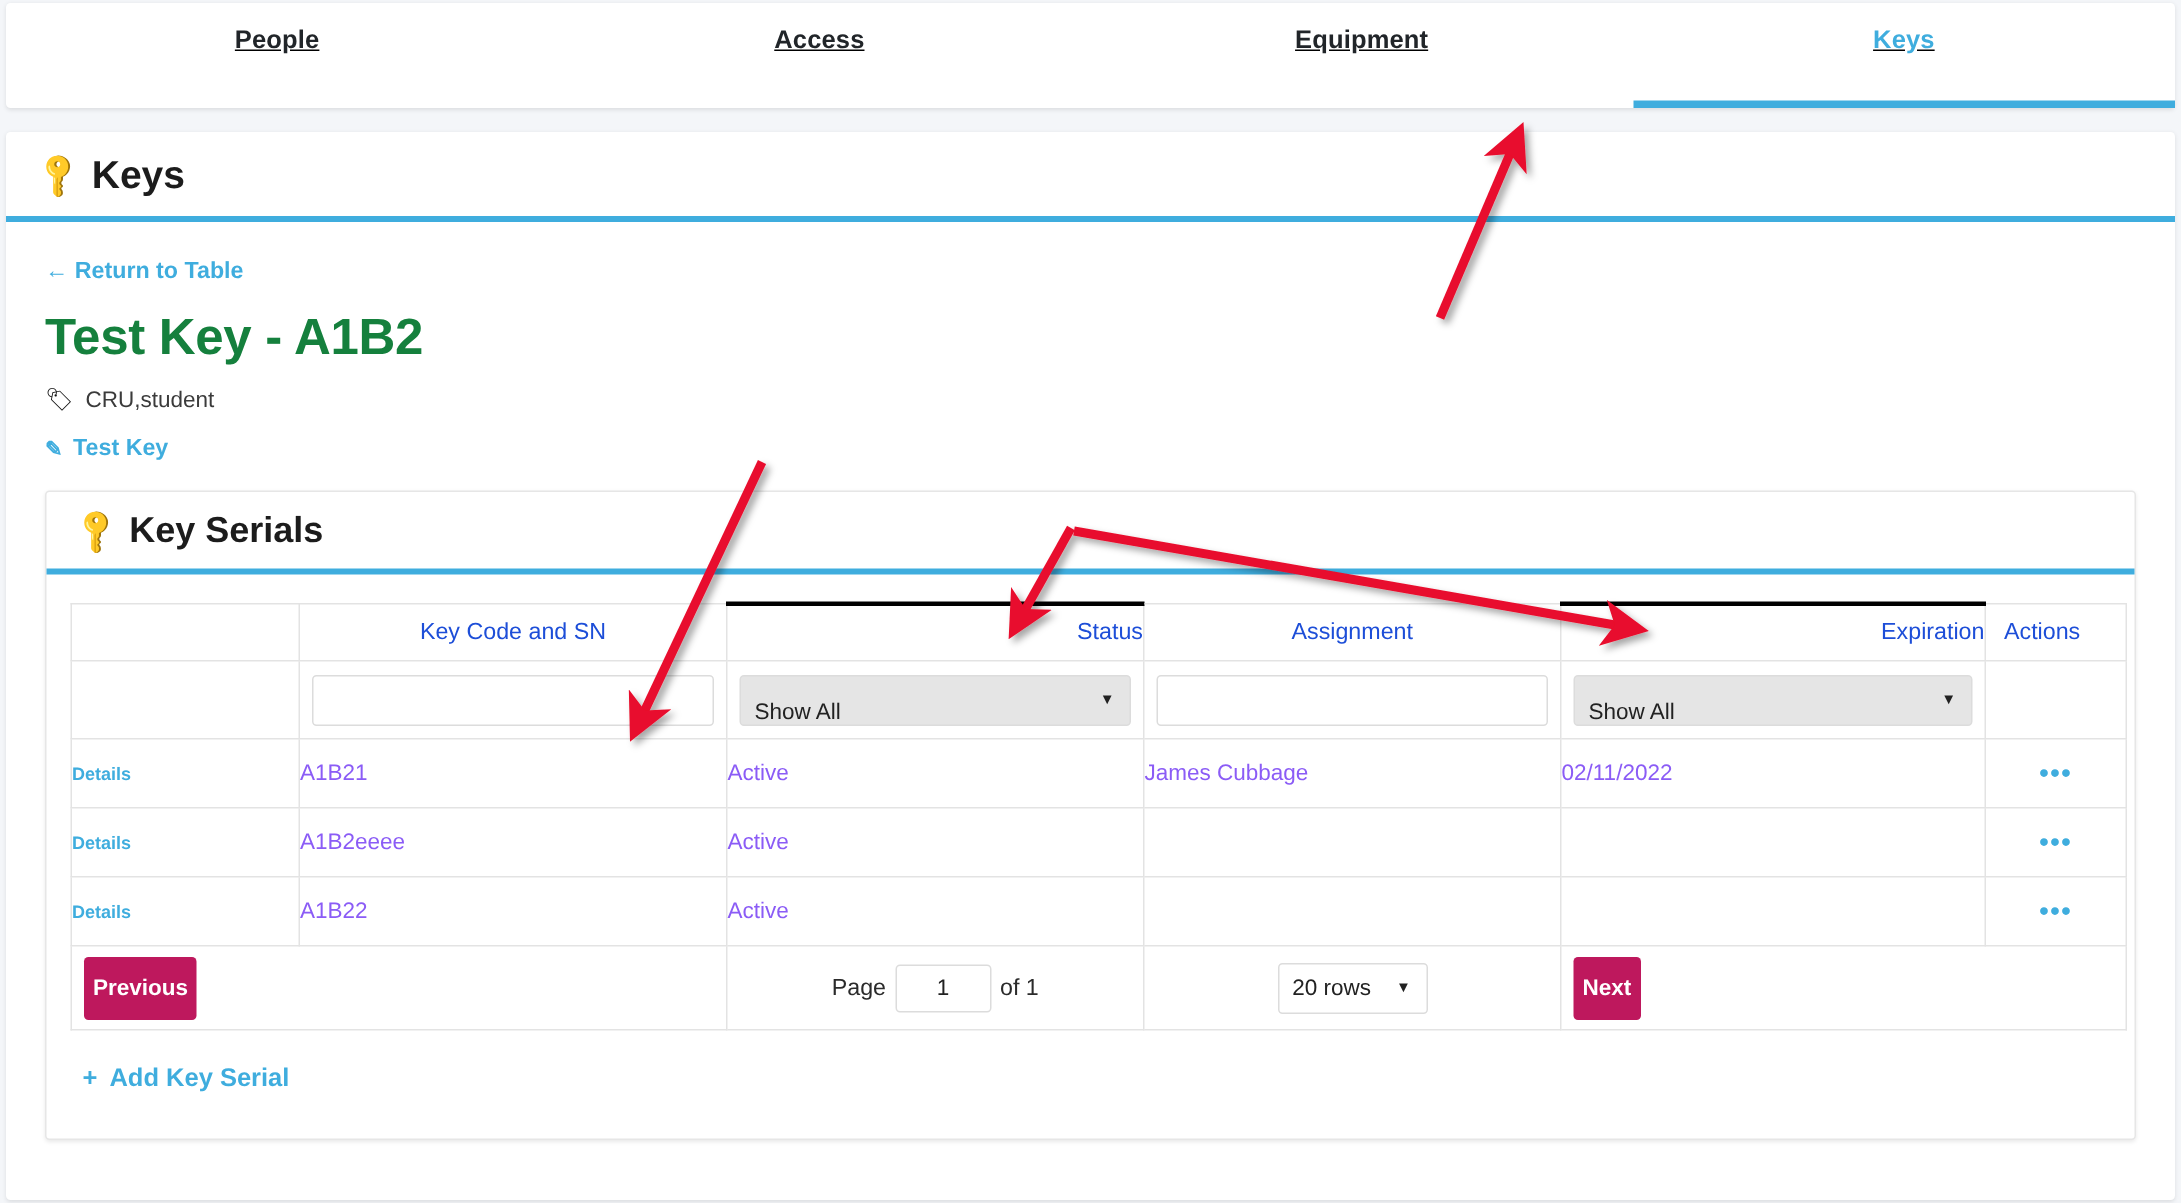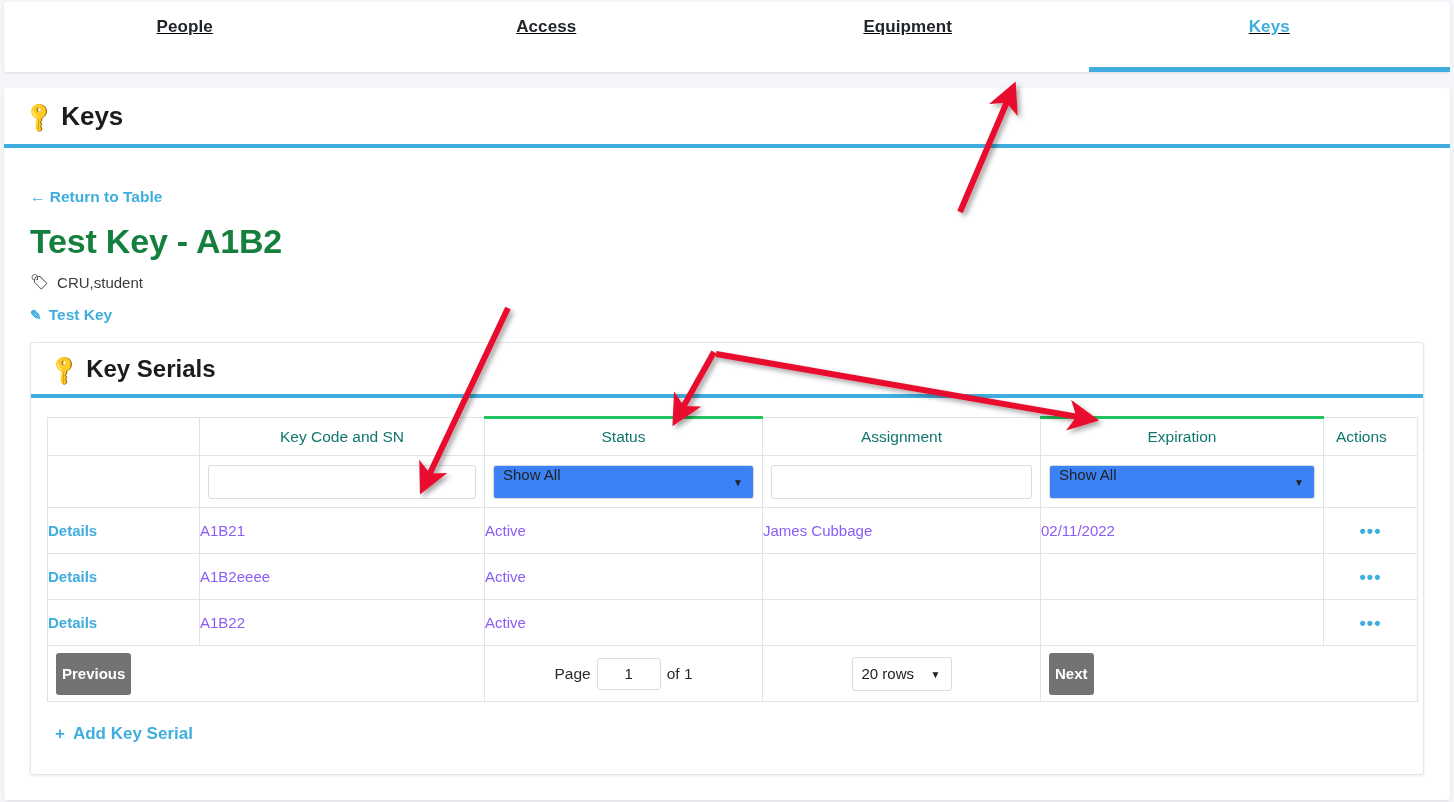--- a/index.html
+++ b/index.html
@@ -63,7 +63,7 @@
     transform: rotate(-45deg) translateY(1px);
   }
 
-  .card-body { padding: 40px 26px 0 26px; border-radius: 18px; }
+  .card-body { padding: 24px 26px 0 26px; border-radius: 18px; }
 
   .return-link {
     display: inline-block;

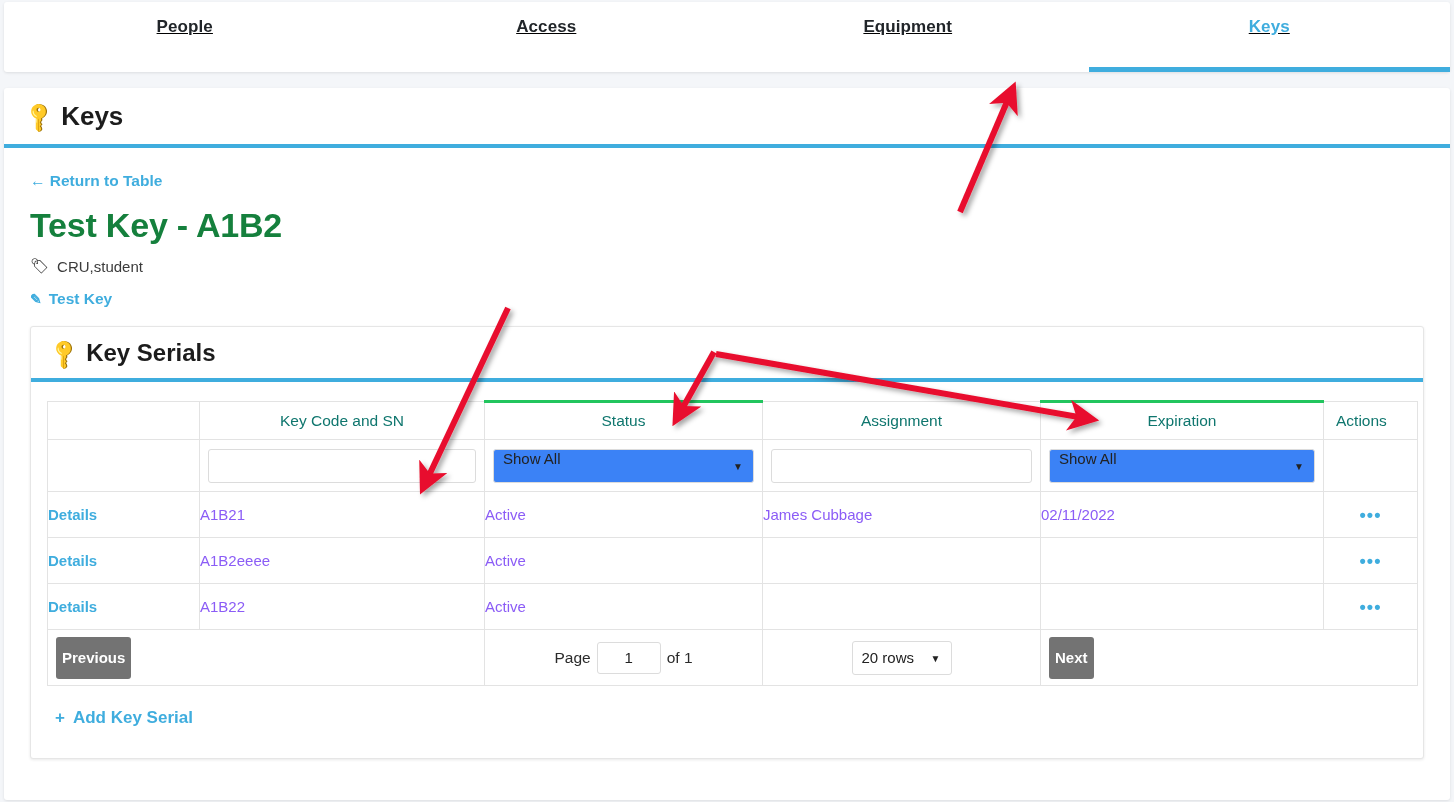--- a/index.html
+++ b/index.html
@@ -124,7 +124,7 @@
   thead th {
     height: 38px;
     font-weight: normal;
-    color: #0f766e;
+    color: #1d4ed8;
     font-size: 15.5px;
     text-align: center;
     vertical-align: middle;

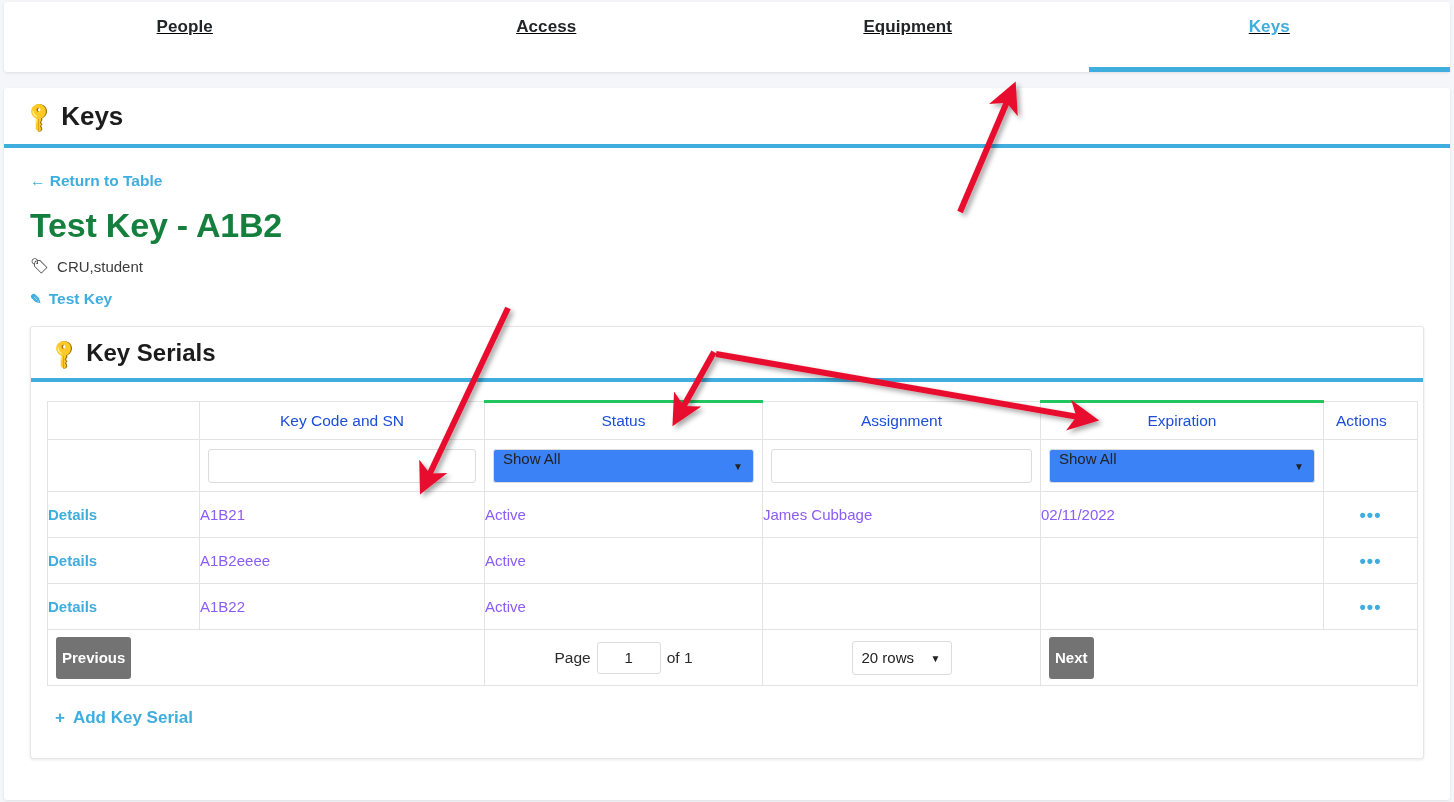--- a/index.html
+++ b/index.html
@@ -130,7 +130,7 @@
     vertical-align: middle;
     background: #fff;
   }
-  thead th.filtered { border-top: 3px solid #22c55e; }
+  thead th.filtered { border-top: 3px solid #000000; text-align: right; }
   thead th.col-details { width: 152px; }
   thead th.col-code    { width: 285px; }
   thead th.col-status  { width: 278px; }

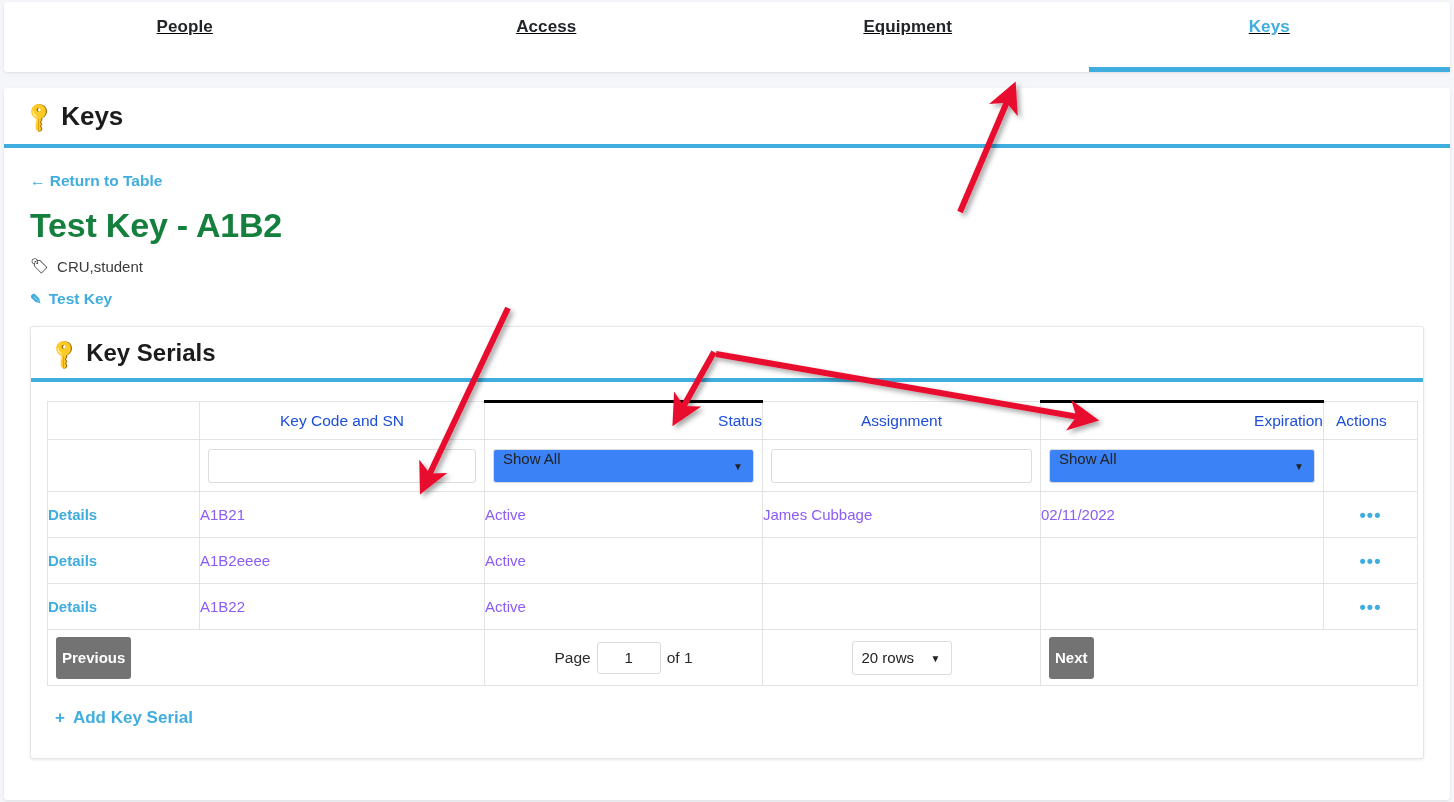--- a/index.html
+++ b/index.html
@@ -154,8 +154,8 @@
     position: relative;
     width: 100%; height: 34px;
     border: 1px solid #dcdcdc; border-radius: 3px;
-    background: #3b82f6;
-    display: flex; align-items: flex-start;
+    background: #e5e5e5;
+    display: flex; align-items: flex-end;
     padding: 0 9px;
     font-size: 15px; color: #222;
     cursor: pointer;

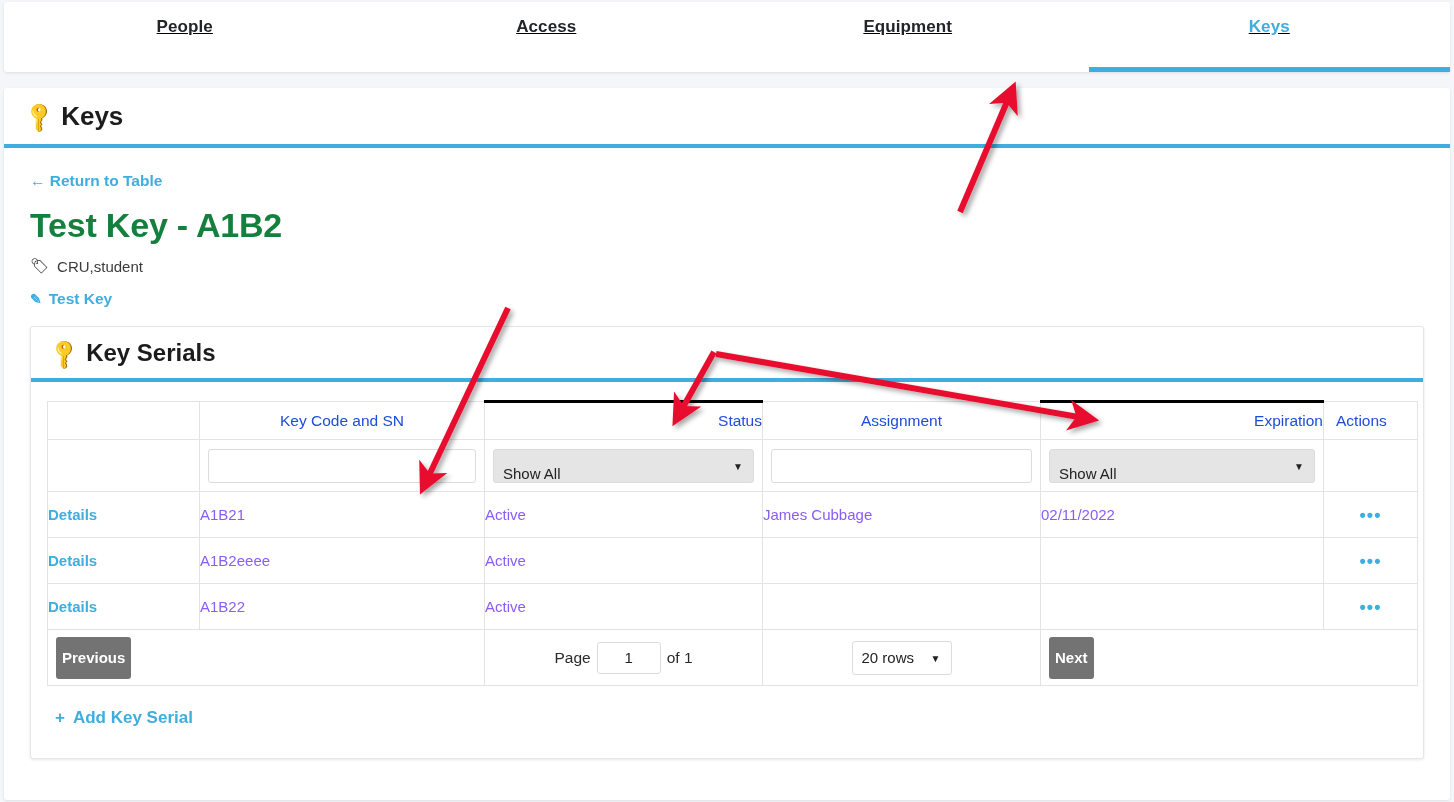--- a/index.html
+++ b/index.html
@@ -169,7 +169,7 @@
   tbody tr.data-row td { height: 46px; vertical-align: middle; }
   td.cell-details { text-align: left; padding-left: 18px; }
   .details-link {
-    color: #3fadde; font-weight: bold; font-size: 15px;
+    color: #3fadde; font-weight: bold; font-size: 12px;
     text-decoration: none; cursor: pointer; margin-top: 44px;
   }
   td.cell-text { padding-left: 12px; color: #8b5cf6; }

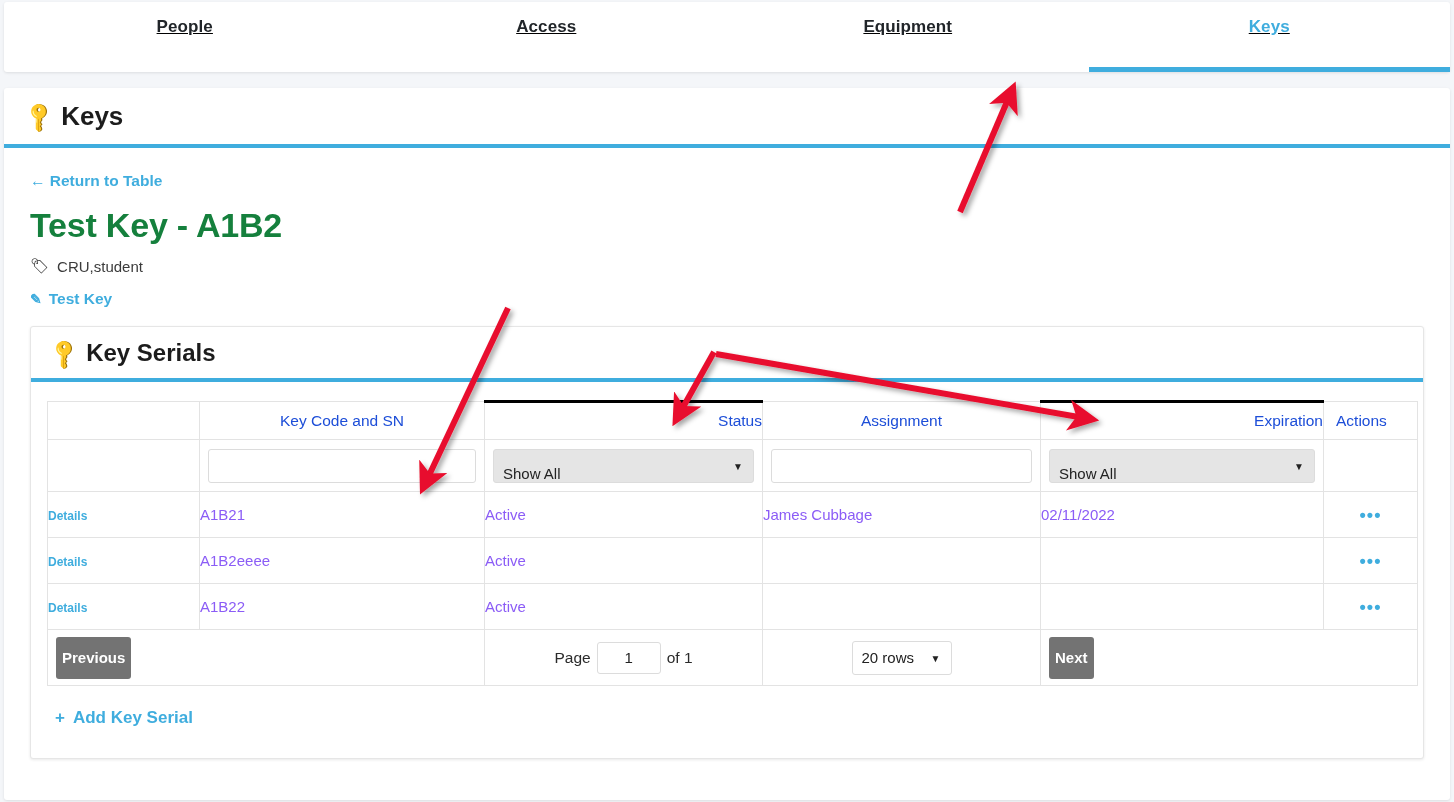--- a/index.html
+++ b/index.html
@@ -184,7 +184,7 @@
   .pg-btn {
     display: flex; align-items: center; justify-content: center;
     height: 42px; margin: 0 8px;
-    background: #737373; color: #ffffff;
+    background: #be185d; color: #ffffff;
     font-weight: bold; font-size: 15px;
     border: none; border-radius: 3px;
     cursor: pointer;

